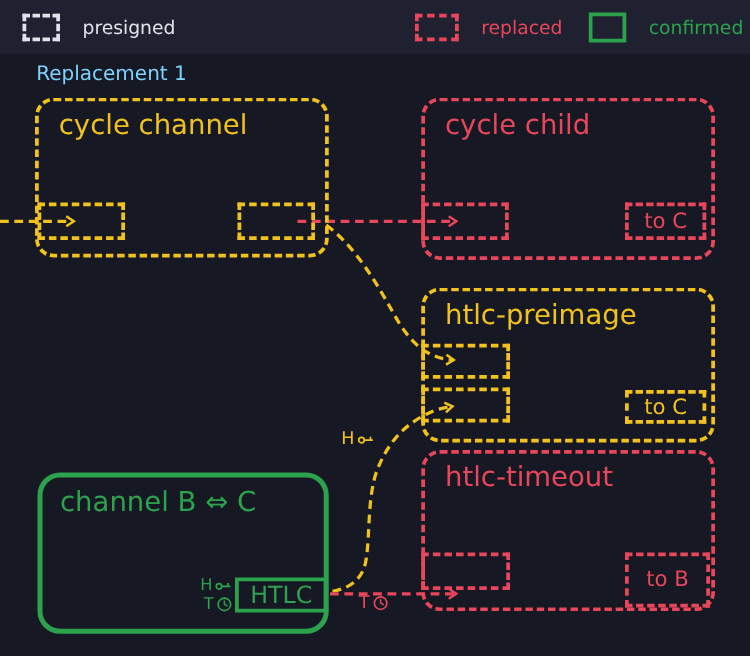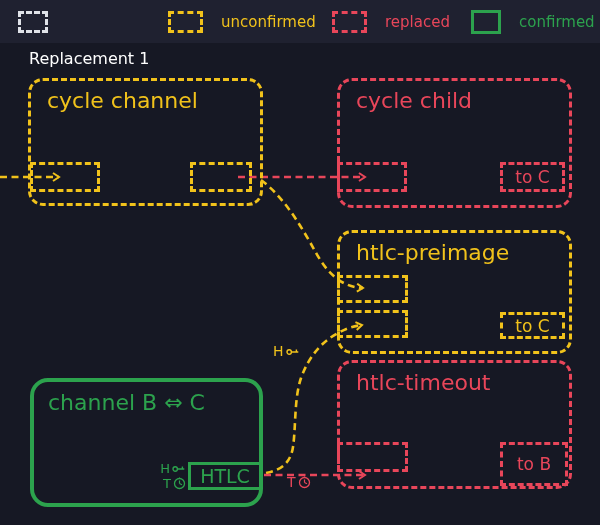--- a/index.html
+++ b/index.html
@@ -70,6 +70,7 @@
   <div class="legend-bar">
     <div class="legend-item" style="left:18px">
       <span class="swatch swatch-dashed c-presigned" style="width:30px"></span>
+      <span class="legend-label c-presigned">presigned</span>
     </div>
     <div class="legend-item" style="left:168px">
       <span class="swatch swatch-dashed c-unconfirmed" style="width:35px"></span>

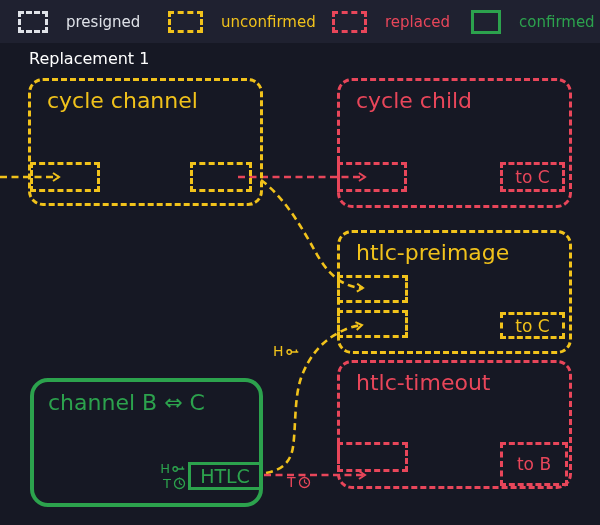--- a/index.html
+++ b/index.html
@@ -71,10 +71,6 @@
     <div class="legend-item" style="left:18px">
       <span class="swatch swatch-dashed c-presigned" style="width:30px"></span>
       <span class="legend-label c-presigned">presigned</span>
-    </div>
-    <div class="legend-item" style="left:168px">
-      <span class="swatch swatch-dashed c-unconfirmed" style="width:35px"></span>
-      <span class="legend-label c-unconfirmed">unconfirmed</span>
     </div>
     <div class="legend-item" style="left:332px">
       <span class="swatch swatch-dashed c-replaced" style="width:35px"></span>

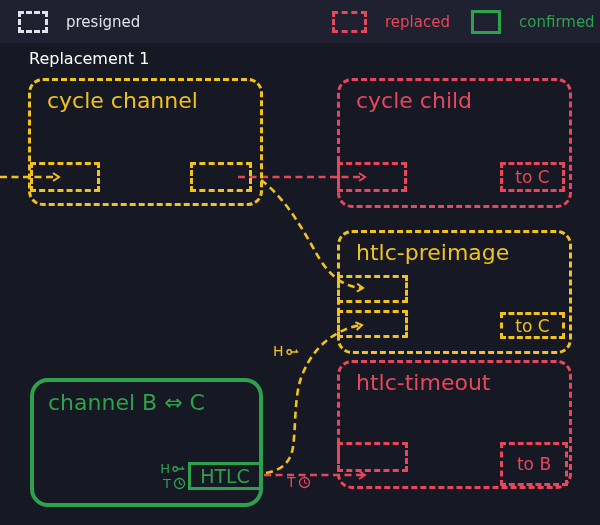--- a/index.html
+++ b/index.html
@@ -20,7 +20,7 @@
   .c-replaced{color:#e8465a;border-color:#e8465a;}
   .c-confirmed{color:#2ca24d;border-color:#2ca24d;}
   
-  .page-title{position:absolute;left:29px;top:49px;font-size:16px;color:#ffffff;}
+  .page-title{position:absolute;left:29px;top:49px;font-size:16px;color:#7dd3fc;}
   
   .big-box{position:absolute;box-sizing:border-box;border:3px dashed;border-radius:15px;}
   .yellow-box{color:#f1c21b;border-color:#f1c21b;}

